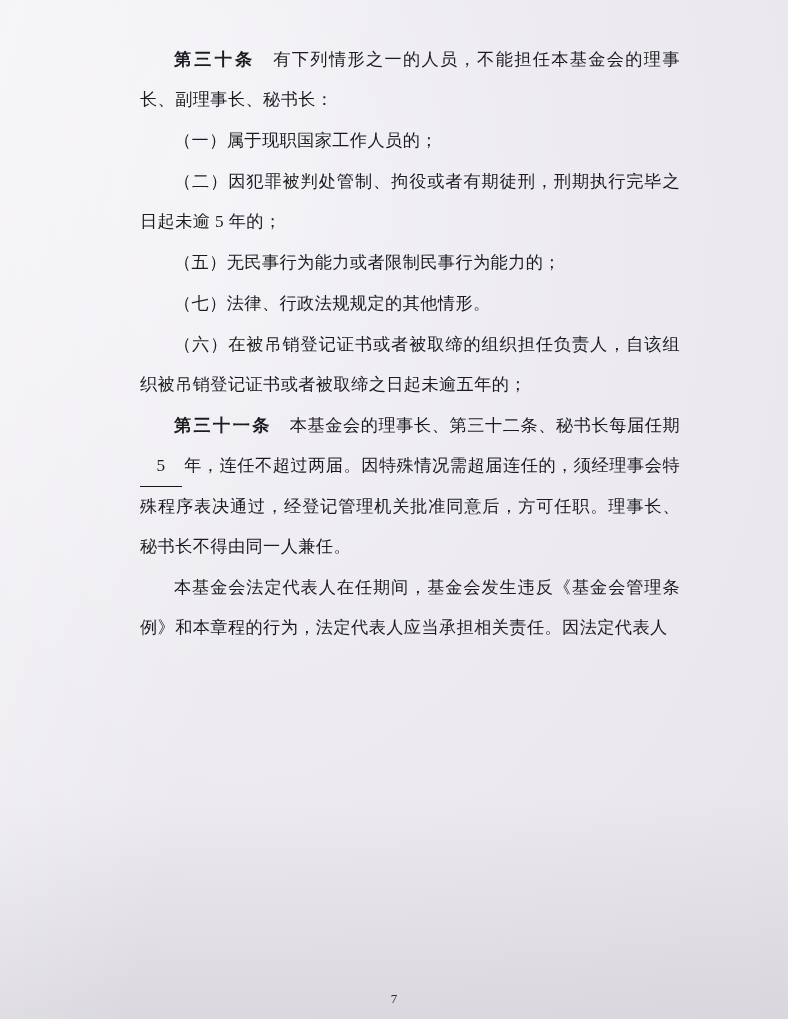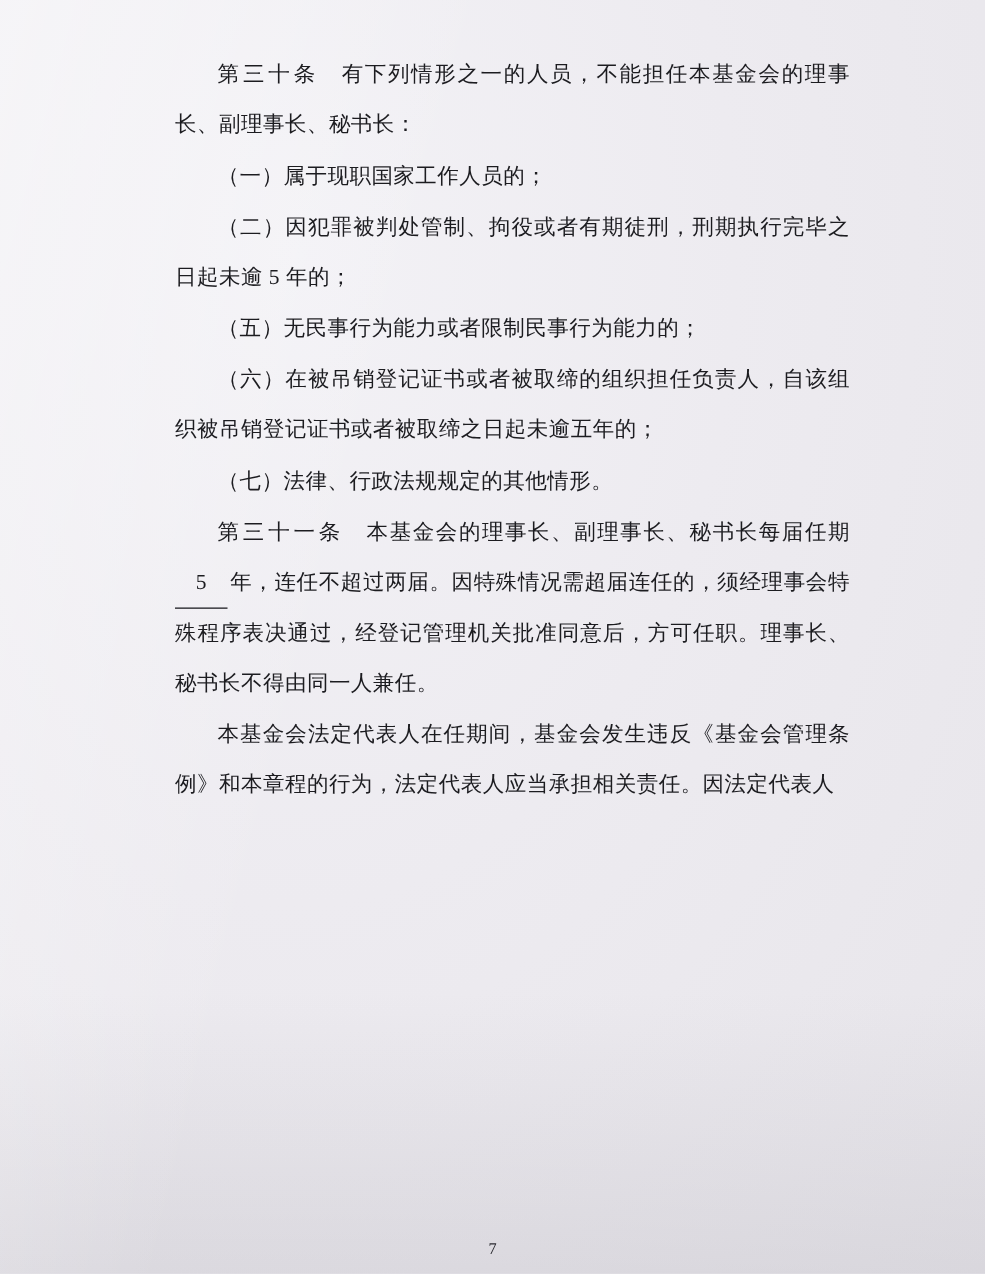--- a/index.html
+++ b/index.html
@@ -49,7 +49,7 @@
     text-indent: 34px;
   }
   .heading-run {
-    font-weight: normal;
+    font-weight: bold;
     letter-spacing: 2.2px;
     margin-right: 18px;
   }

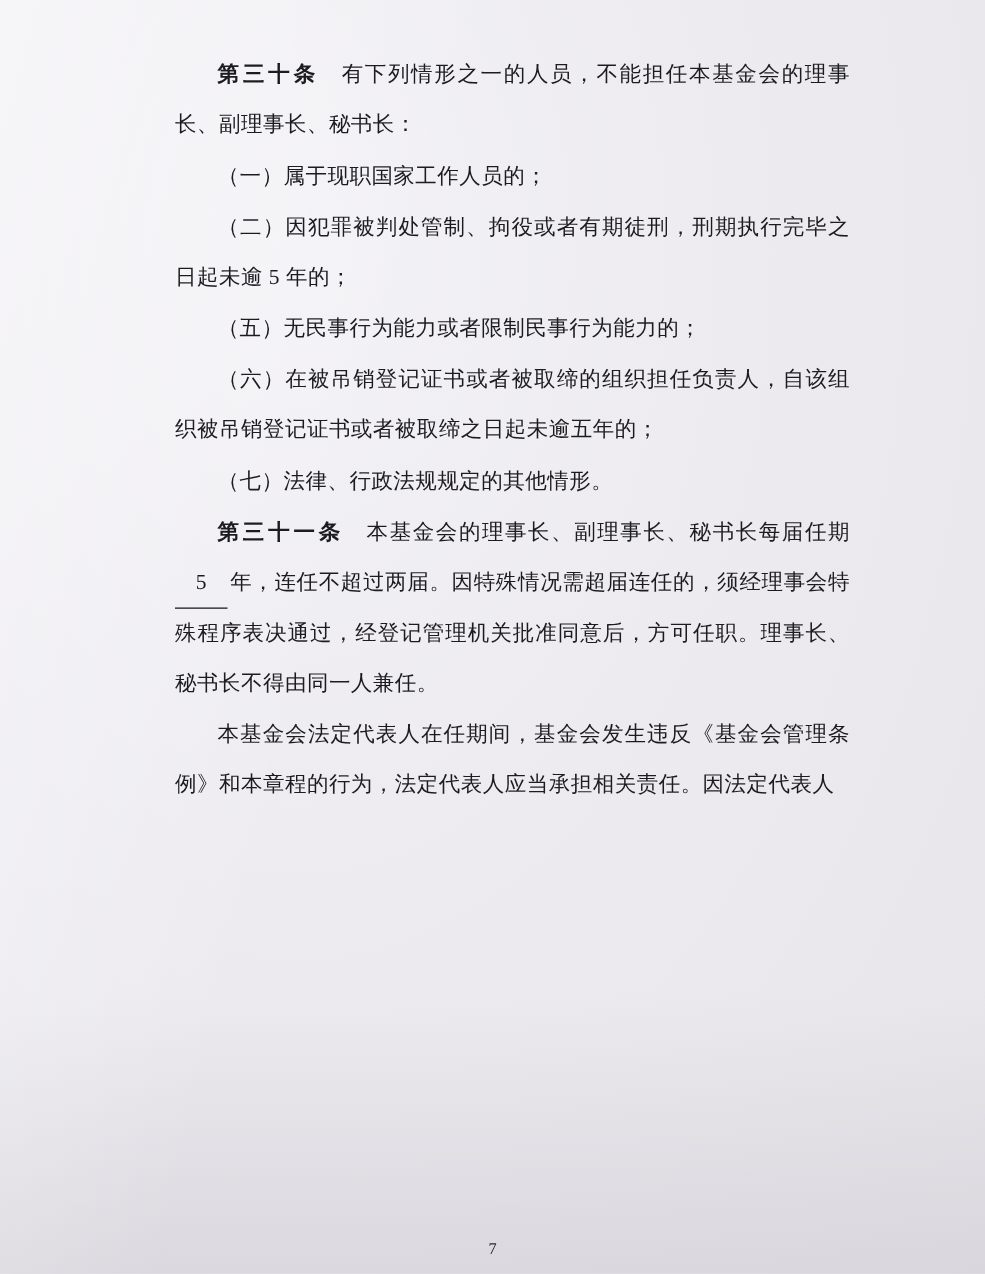--- a/index.html
+++ b/index.html
@@ -94,8 +94,8 @@
     <p class="para indent">（一）属于现职国家工作人员的；</p>
     <p class="para indent">（二）因犯罪被判处管制、拘役或者有期徒刑，刑期执行完毕之日起未逾 5 年的；</p>
     <p class="para indent">（五）无民事行为能力或者限制民事行为能力的；</p>
+    <p class="para indent">（七）法律、行政法规规定的其他情形。</p>
     <p class="para indent">（六）在被吊销登记证书或者被取缔的组织担任负责人，自该组织被吊销登记证书或者被取缔之日起未逾五年的；</p>
-    <p class="para indent">（七）法律、行政法规规定的其他情形。</p>
 
     <p class="para indent">
       <span class="heading-run">第三十一条</span><span>本基金会的理事长、副理事长、秘书长每届任期</span><span class="underline-num num">5</span><span>年，连任不超过两届。因特殊情况需超届连任的，须经理事会特殊程序表决通过，经登记管理机关批准同意后，方可任职。理事长、秘书长不得由同一人兼任。</span>

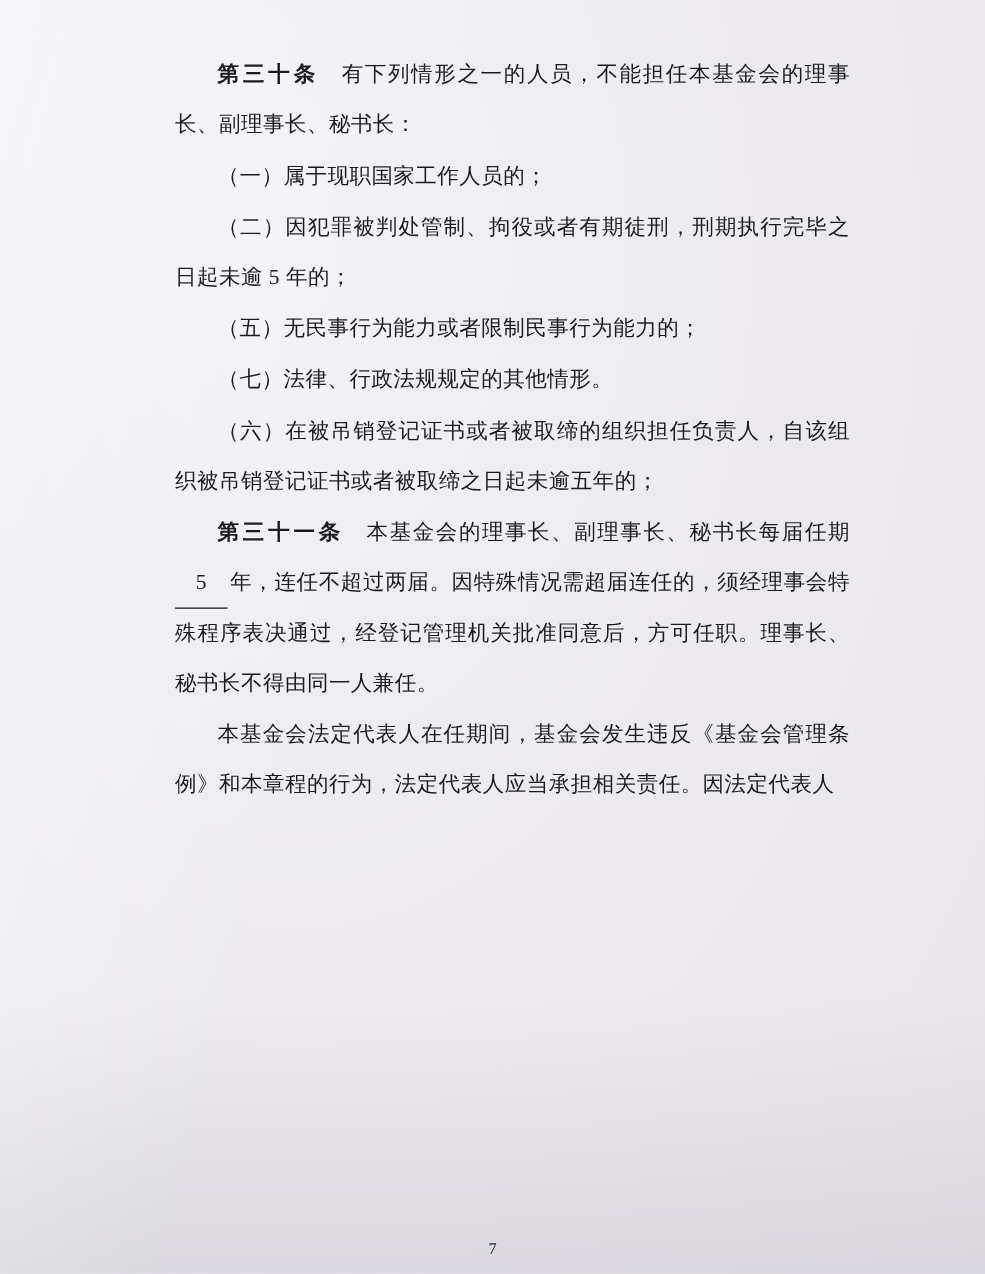--- a/index.html
+++ b/index.html
@@ -98,7 +98,7 @@
     <p class="para indent">（六）在被吊销登记证书或者被取缔的组织担任负责人，自该组织被吊销登记证书或者被取缔之日起未逾五年的；</p>
 
     <p class="para indent">
-      <span class="heading-run">第三十一条</span><span>本基金会的理事长、副理事长、秘书长每届任期</span><span class="underline-num num">5</span><span>年，连任不超过两届。因特殊情况需超届连任的，须经理事会特殊程序表决通过，经登记管理机关批准同意后，方可任职。理事长、秘书长不得由同一人兼任。</span>
+      <span class="heading-run">第三十一条</span><span>本基金会的理事长、第三十二条、秘书长每届任期</span><span class="underline-num num">5</span><span>年，连任不超过两届。因特殊情况需超届连任的，须经理事会特殊程序表决通过，经登记管理机关批准同意后，方可任职。理事长、秘书长不得由同一人兼任。</span>
     </p>
 
 

